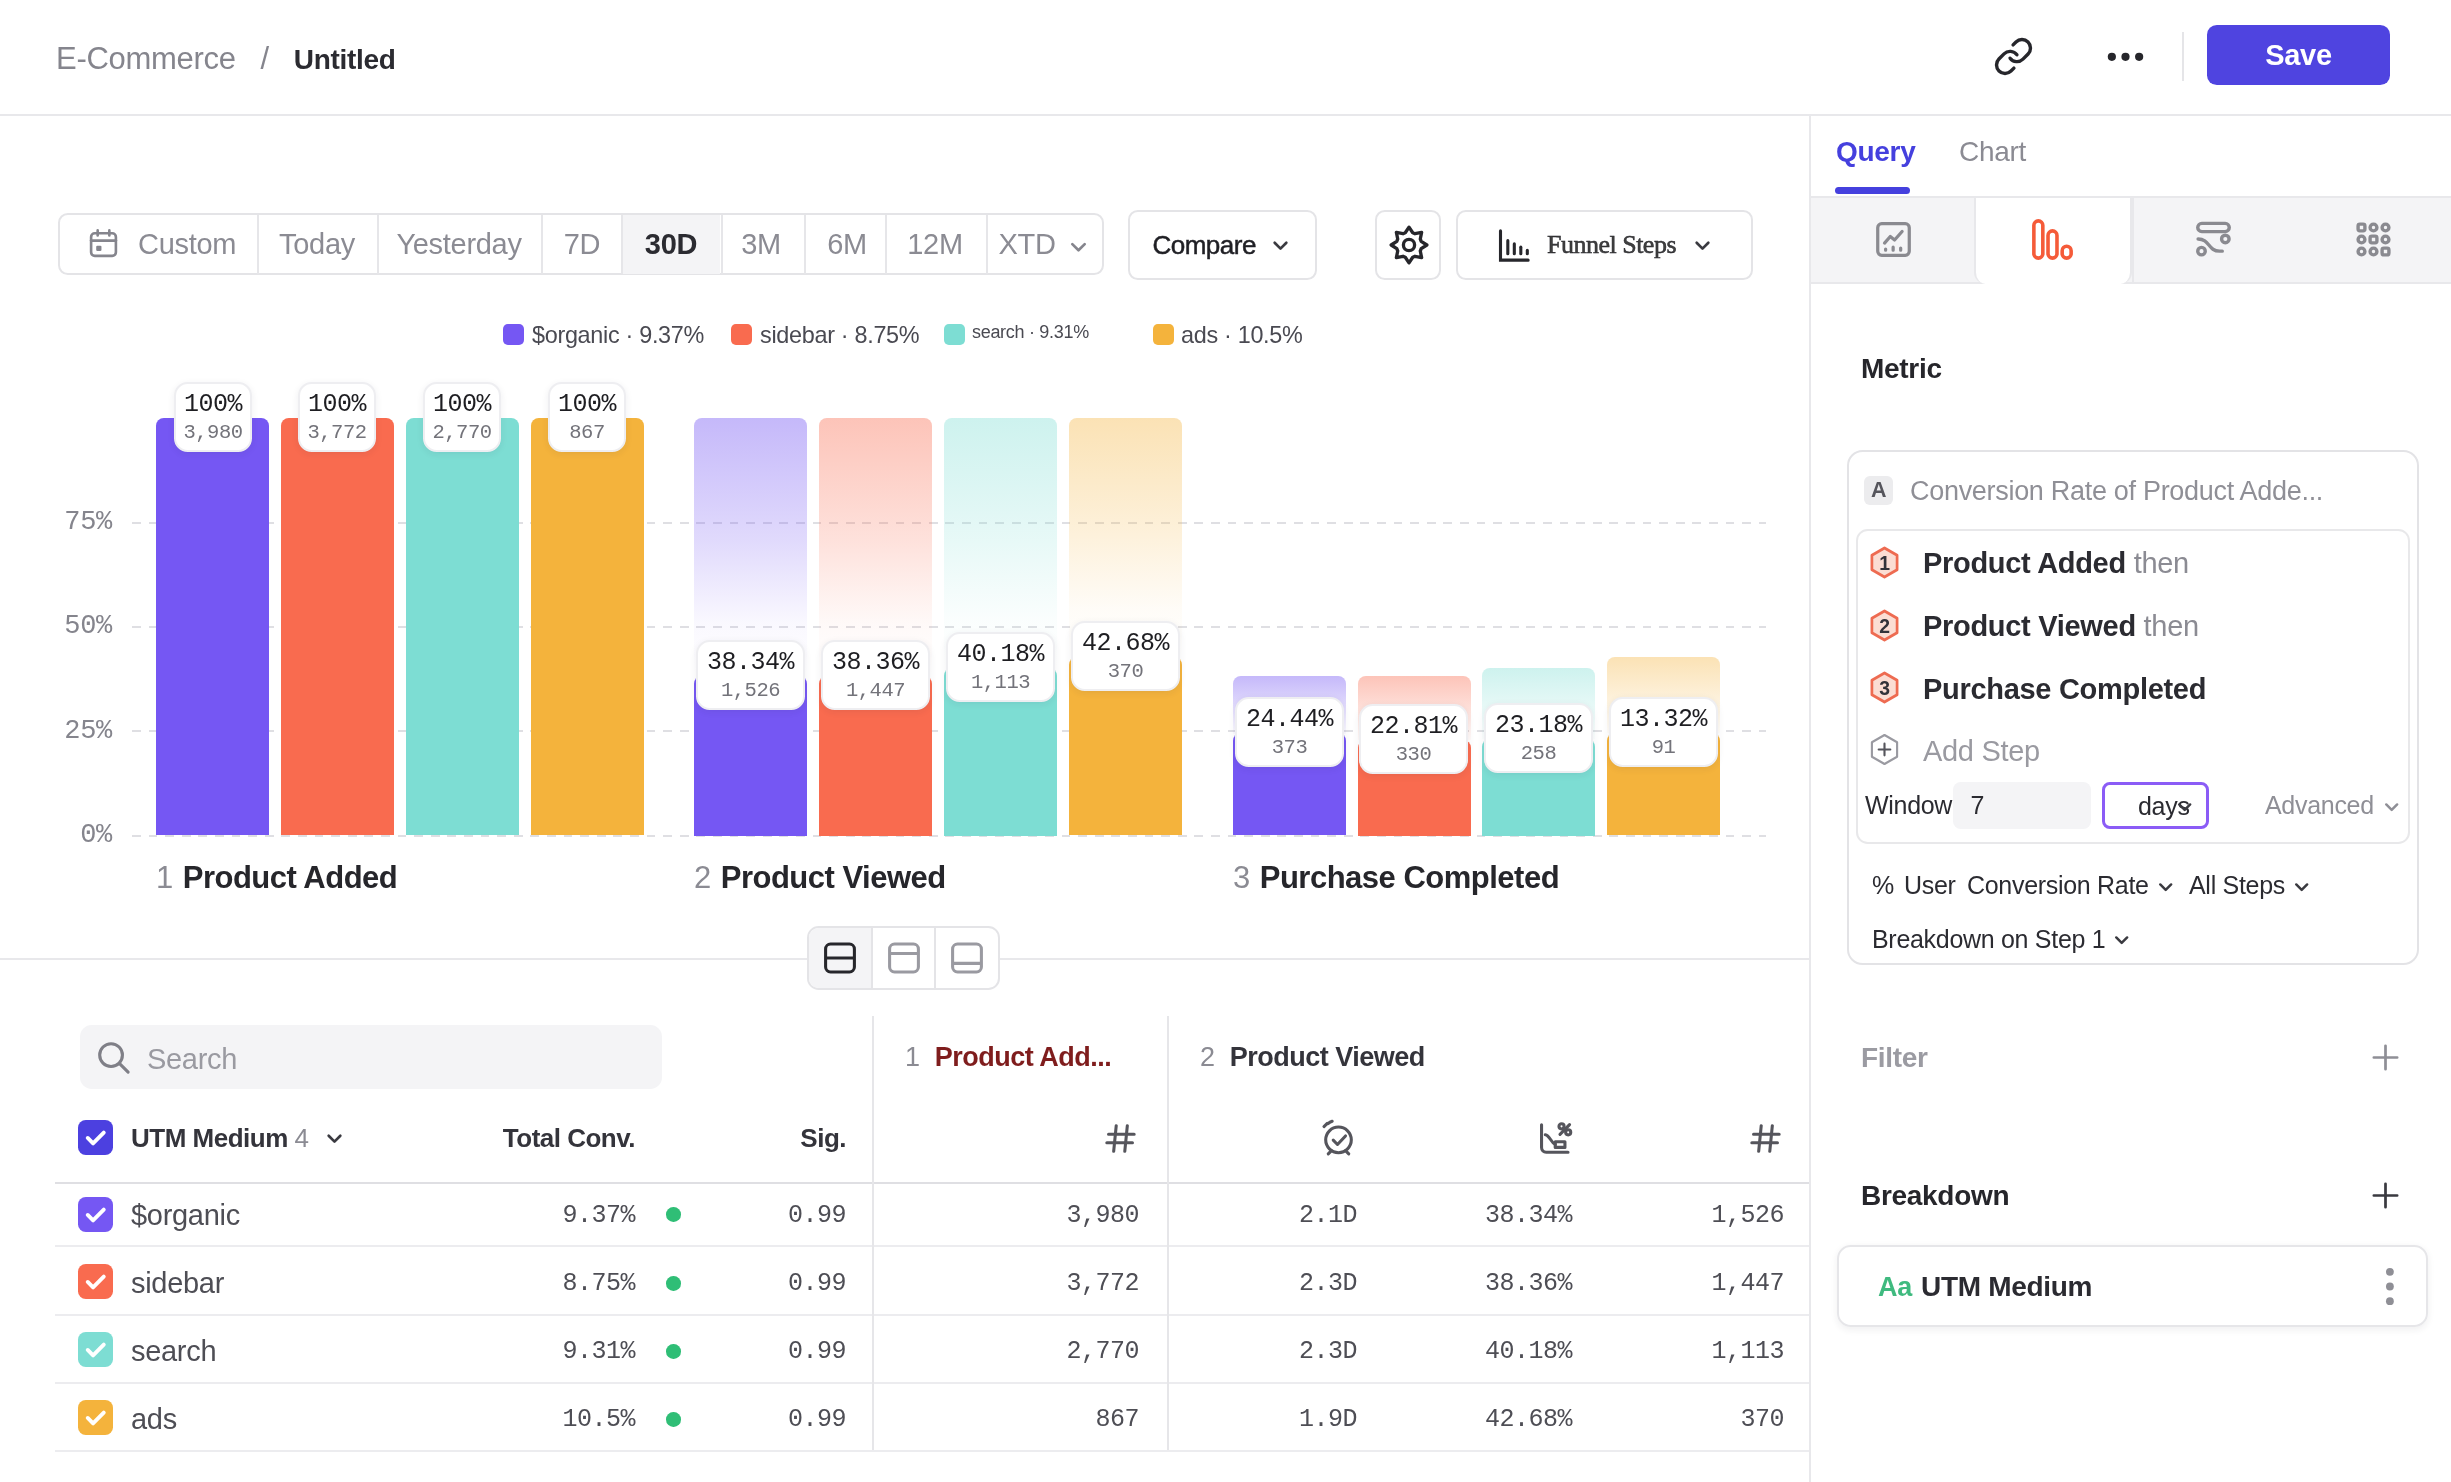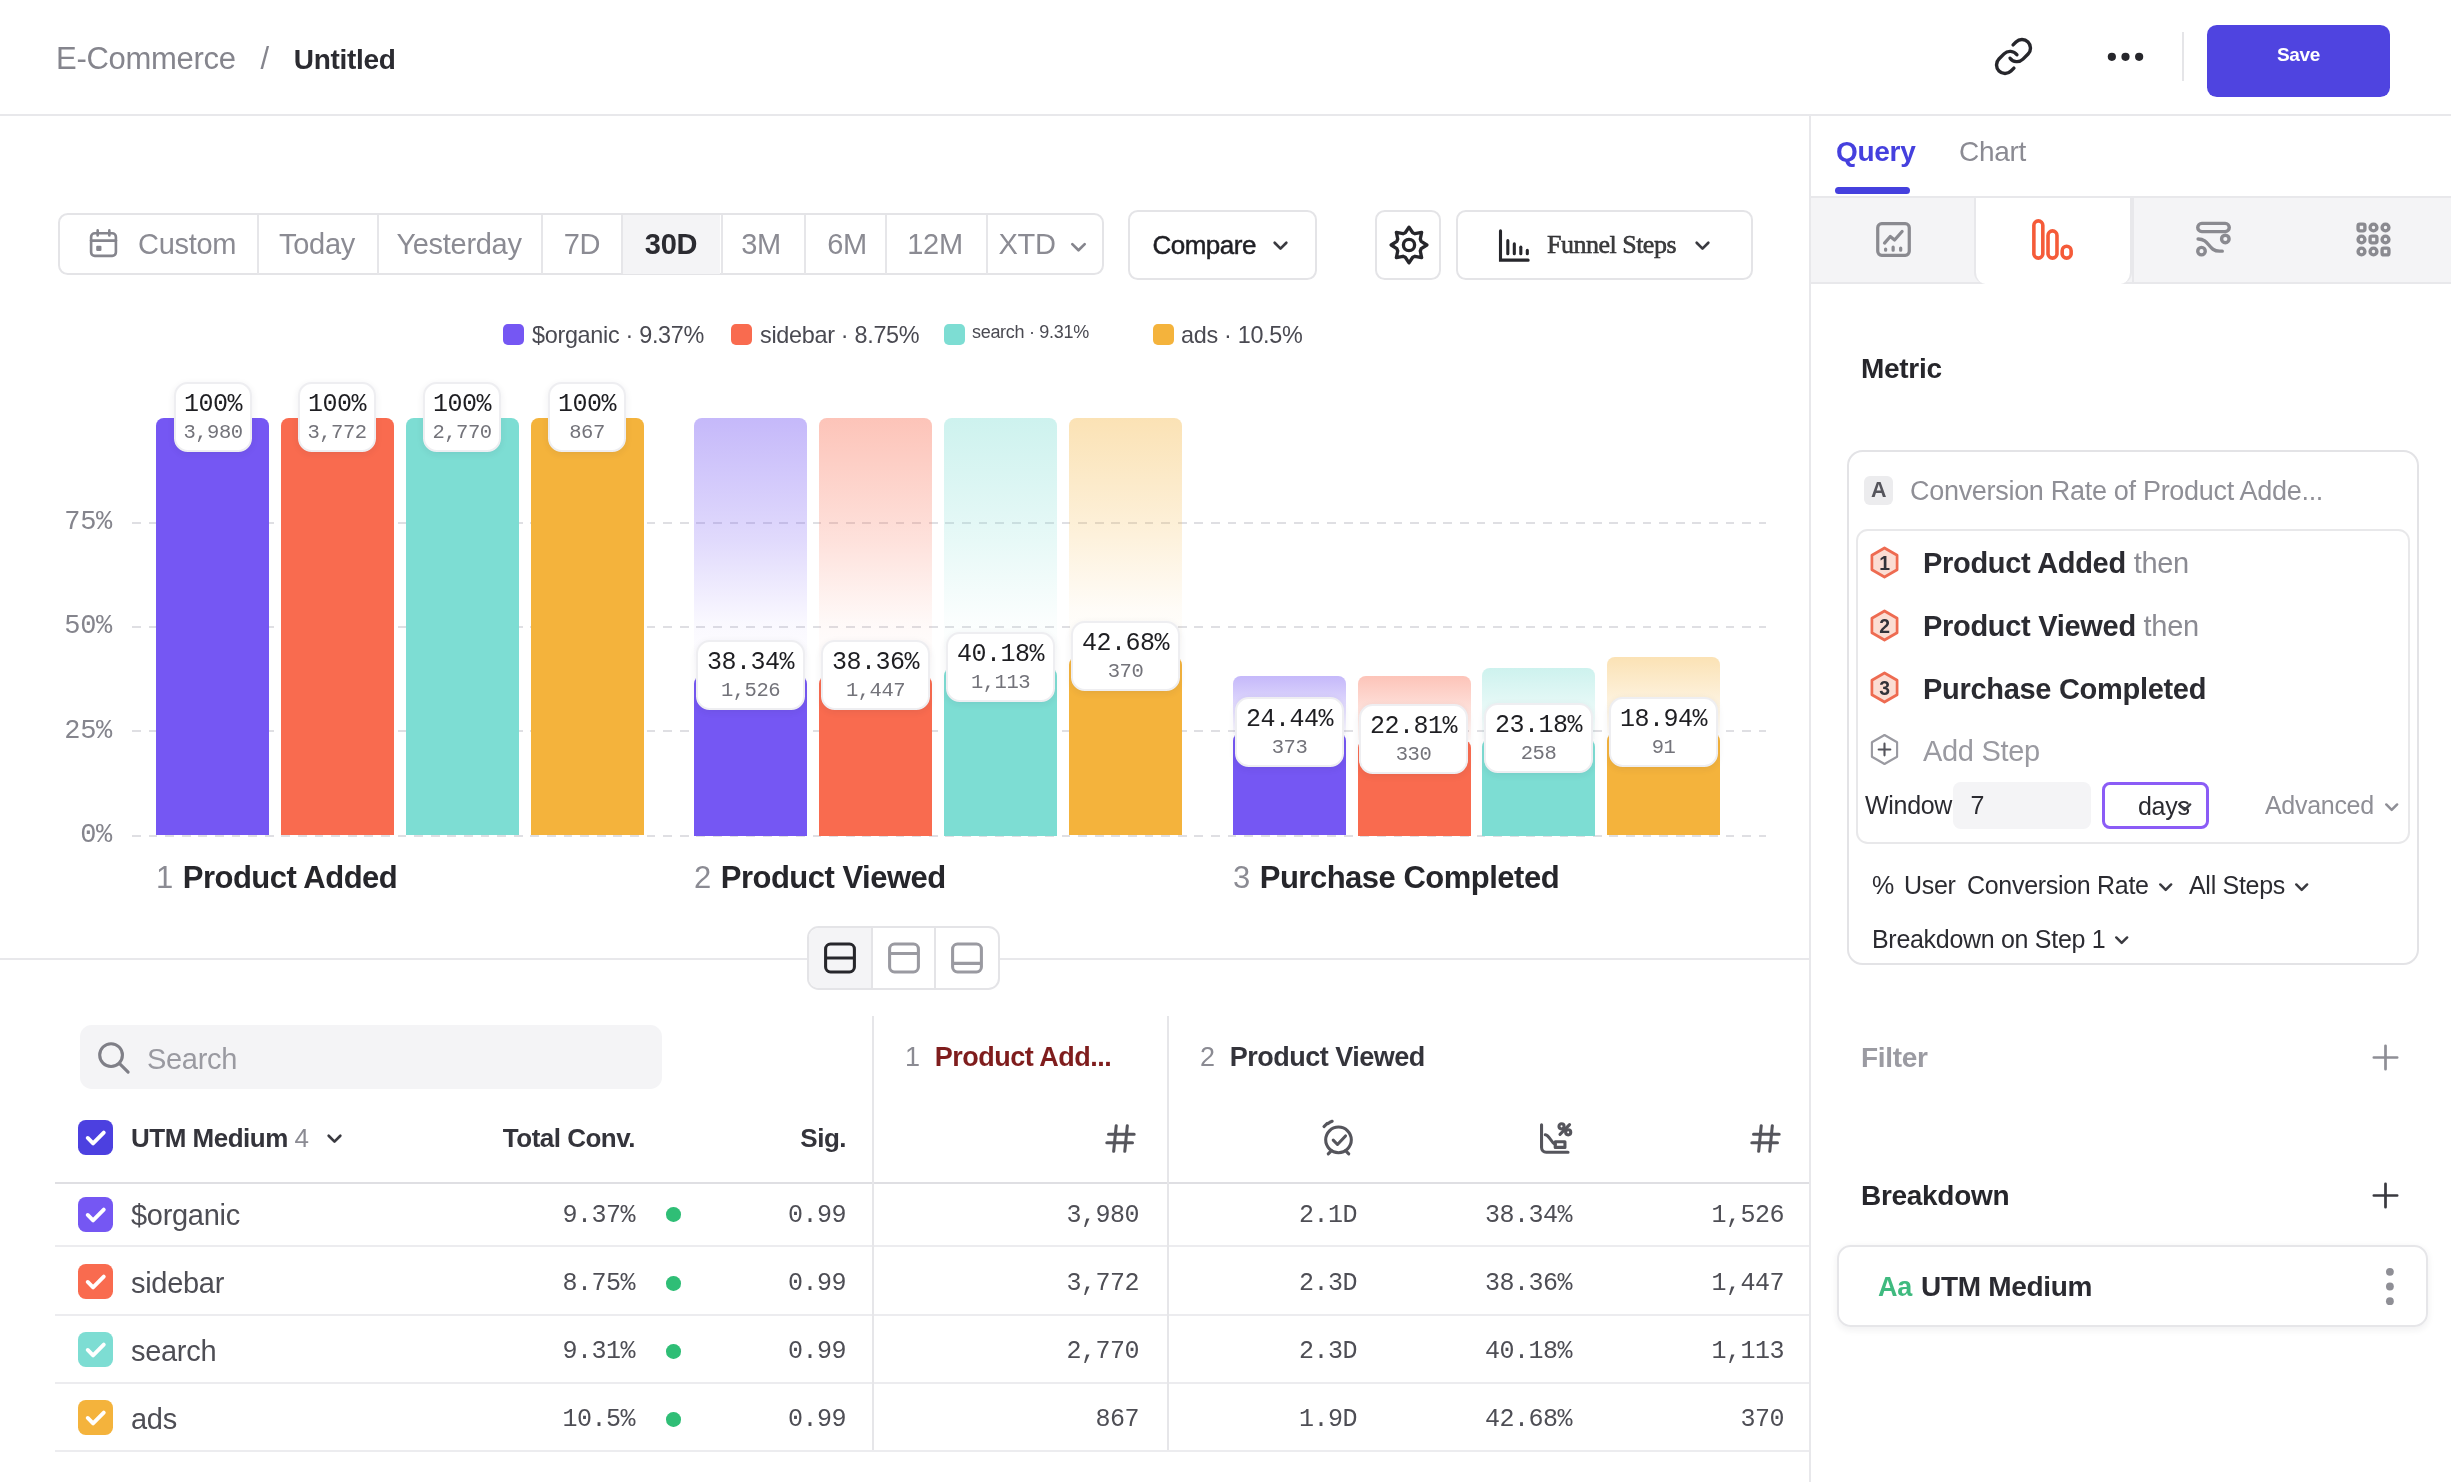--- a/index.html
+++ b/index.html
@@ -27,7 +27,7 @@
     <circle cx="35" cy="8" r="4.2" fill="#26262b"></circle>
   </svg>
 <div class="abs" style="left:2182px;top:32px;width:2px;height:49px;background:#e5e5e8;"></div>
-<div class="abs" style="left:2207px;top:25px;width:183px;height:72px;background:#4f44e0;border-radius:9.8px;color:#fff;font-size:19px;font-weight:700;text-align:center;line-height:60px;">Save</div>
+<div class="abs" style="left:2207px;top:25px;width:183px;height:60px;background:#4f44e0;border-radius:9.8px;color:#fff;font-size:29px;font-weight:700;text-align:center;line-height:60px;">Save</div>
 
 <div class="abs" style="left:58px;top:213px;width:1046px;height:62px;border:2px solid #e4e4e7;border-radius:9.8px;"></div>
 

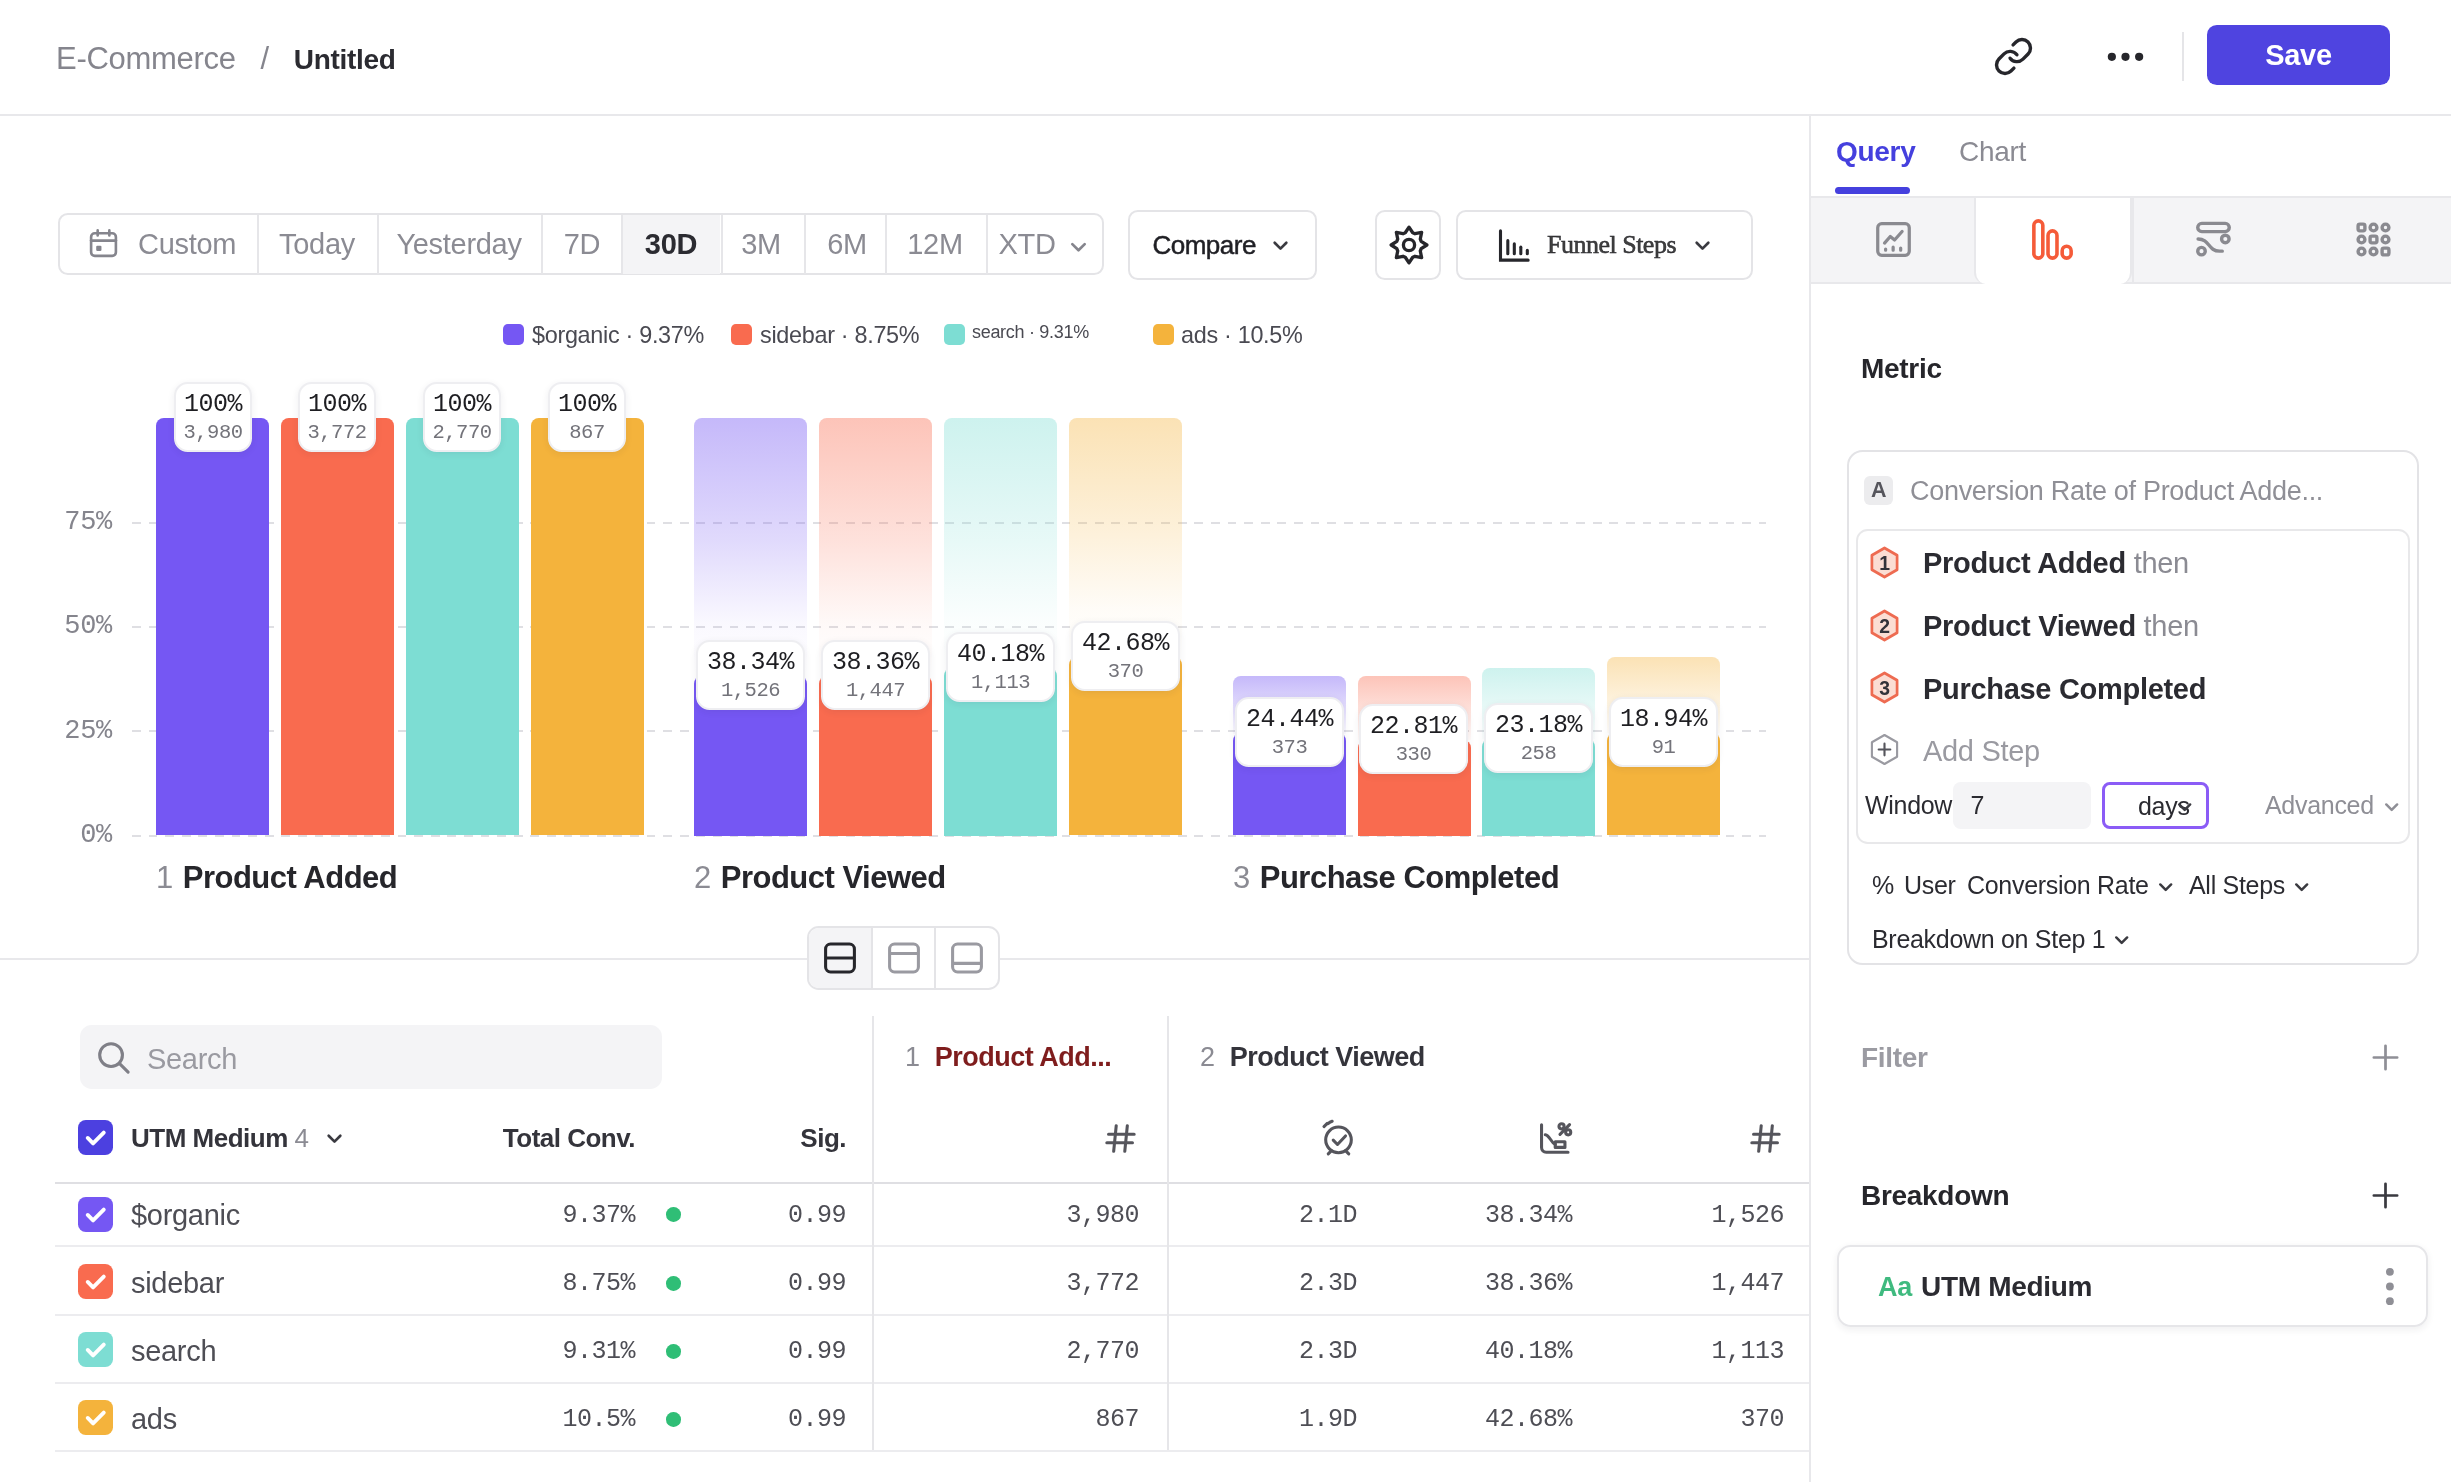--- a/index.html
+++ b/index.html
@@ -188,7 +188,7 @@
     <div class="c">258</div>
   </div>
 <div class="vlab" style="left:1609px;top:697px;width:109px;">
-    <div class="p">18.94%</div>
+    <div class="p">13.32%</div>
     <div class="c">91</div>
   </div>
 

